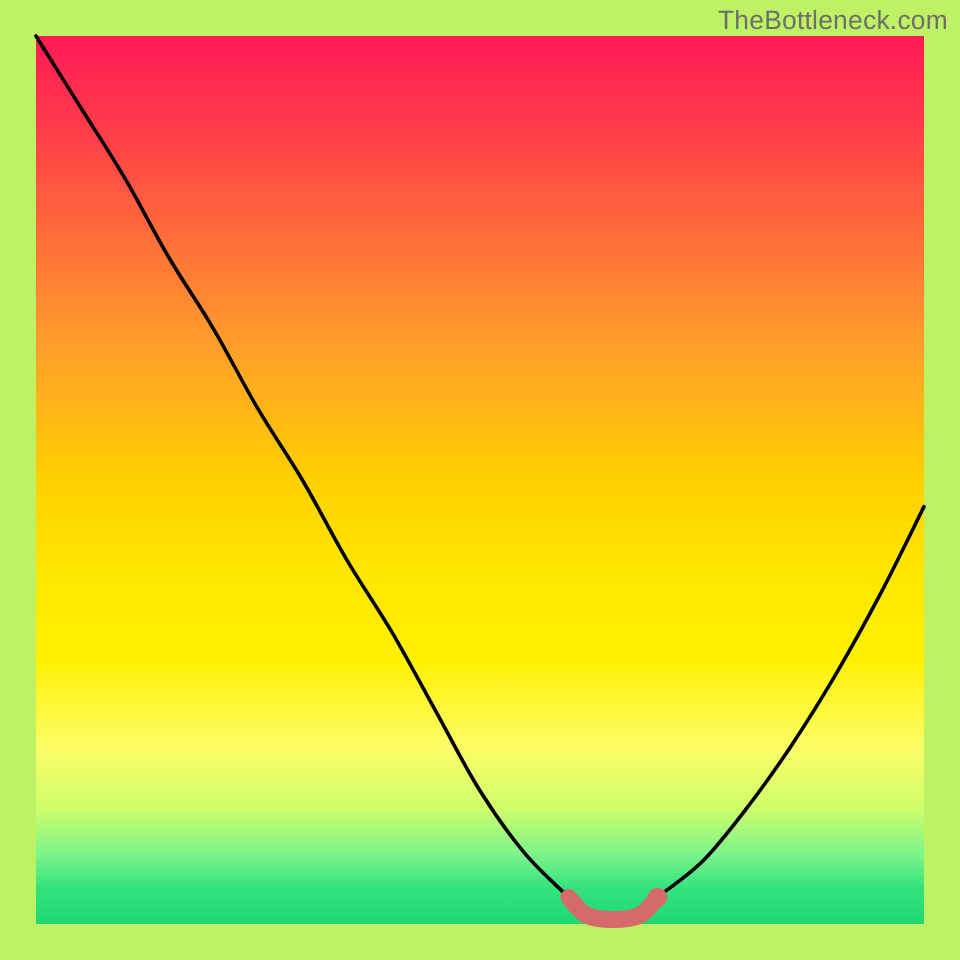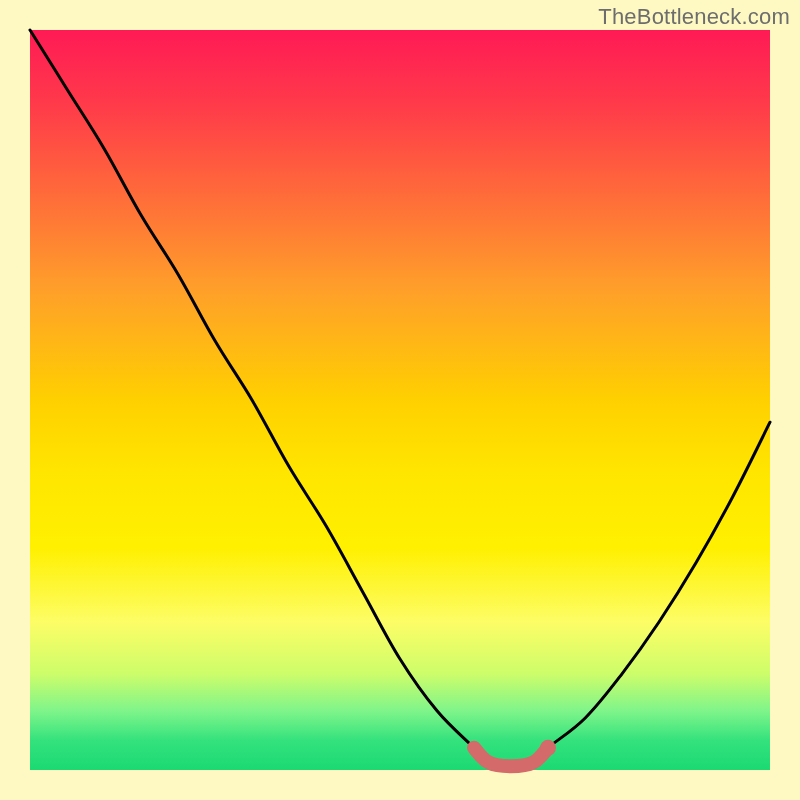--- a/index.html
+++ b/index.html
@@ -16,7 +16,7 @@
     top: 0;
     width: 800px;
     height: 800px;
-    background: #fef9c3;
+    background: #bef264;
   }
   .plot-area {
     position: absolute;

